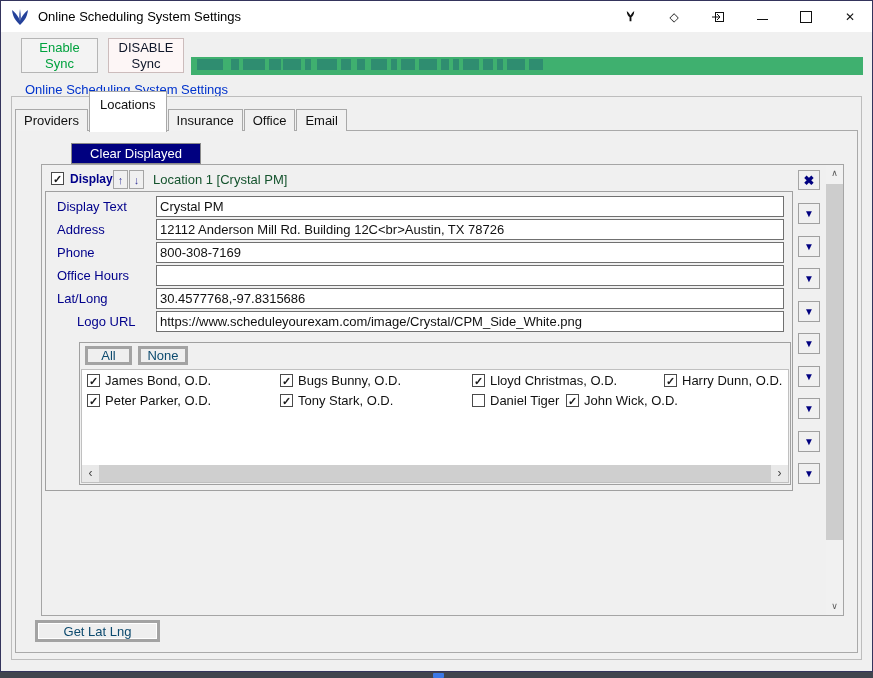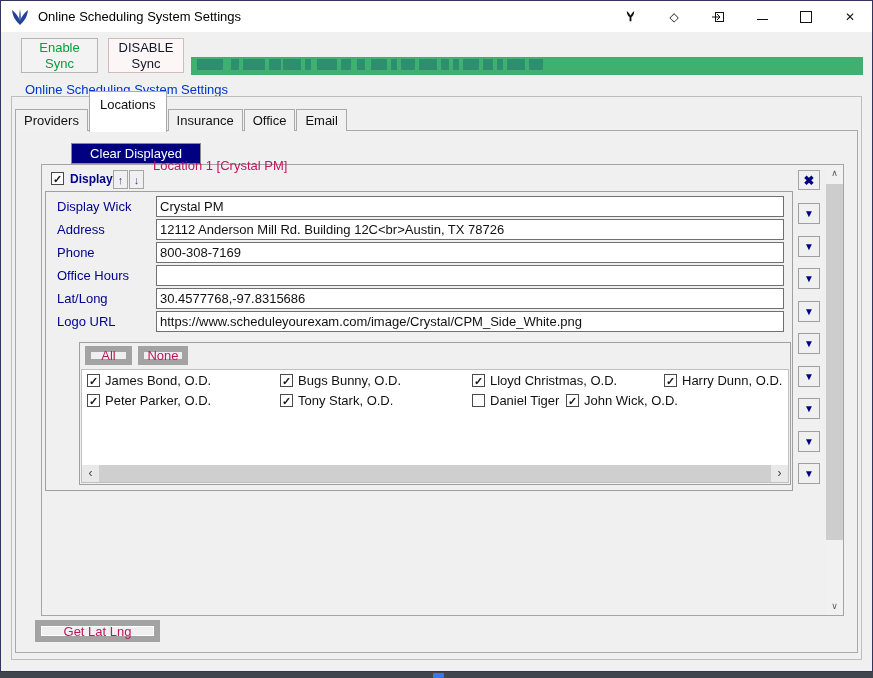--- a/index.html
+++ b/index.html
@@ -51,7 +51,7 @@
   .cb{width:13px;height:13px;border:1px solid #4a4a4a;background:#fff;font-size:11px;line-height:12px;
       text-align:center;color:#1a1a1a;font-weight:bold;box-sizing:border-box;display:inline-block;}
   .hdr-display{position:absolute;left:69px;top:171px;font-weight:bold;color:#00008b;font-size:12px;}
-  .loc-title{position:absolute;left:152px;top:157px;color:#be185d;}
+  .loc-title{position:absolute;left:152px;top:171px;color:#14532d;}
   .fields-panel{position:absolute;left:44px;top:190px;width:748px;height:300px;border:1px solid #a0a0a0;box-sizing:border-box;}
   .fld-label{position:absolute;left:56px;color:#00008b;}
   .fld-input{position:absolute;left:155px;width:628px;height:21px;border:1px solid #707070;background:#fff;

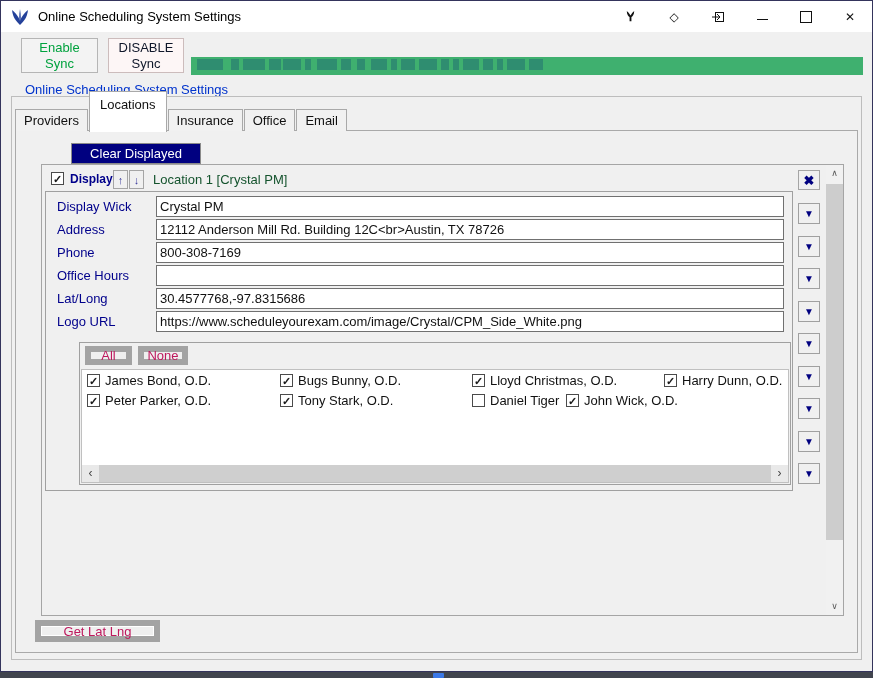--- a/index.html
+++ b/index.html
@@ -170,7 +170,7 @@
 
     <div class="fields-panel"></div>
     <div id="fieldRows">
-        <div class="fld-label" style="top: 198px;">Display Wick</div>
+        <div class="fld-label" style="top: 198px;">Display Text</div>
         <input class="fld-input" value="Crystal PM" style="top: 195px;">
         <div class="fld-label" style="top: 221px;">Address</div>
         <input class="fld-input" value="12112 Anderson Mill Rd. Building 12C&lt;br&gt;Austin, TX 78726" style="top: 218px;">

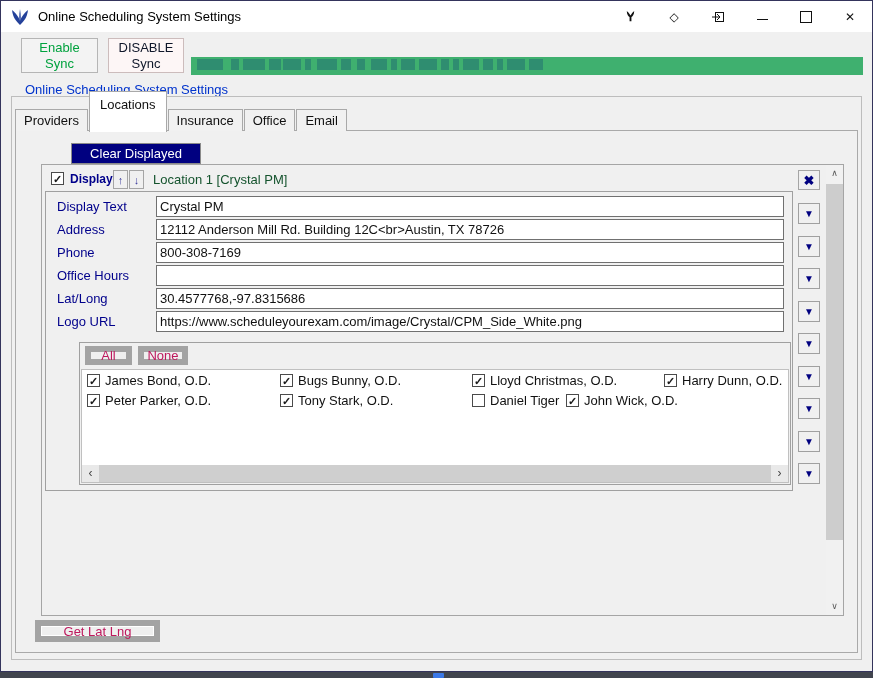--- a/index.html
+++ b/index.html
@@ -180,7 +180,7 @@
         <input class="fld-input" value="" style="top: 264px;">
         <div class="fld-label" style="top: 290px;">Lat/Long</div>
         <input class="fld-input" value="30.4577768,-97.8315686" style="top: 287px;">
-        <div class="fld-label" style="top: 313px;">Logo URL</div>
+        <div class="fld-label" style="top: 313px; margin-left: 20px;">Logo URL</div>
         <input class="fld-input" value="https://www.scheduleyourexam.com/image/Crystal/CPM_Side_White.png" style="top: 310px;">
       </div>
     <div id="ddlColumn">

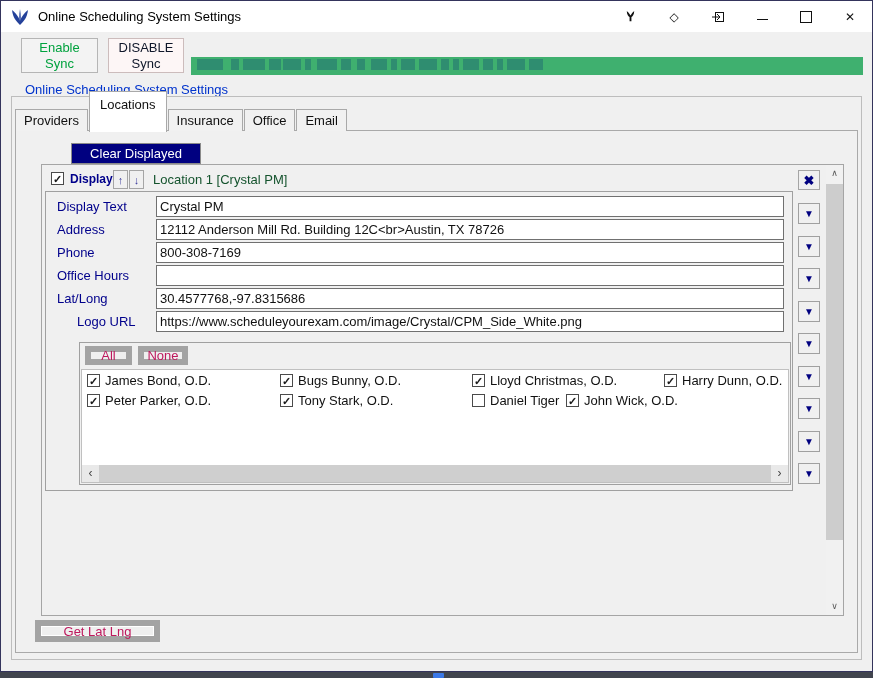--- a/index.html
+++ b/index.html
@@ -36,7 +36,7 @@
   
   .navy-btn{background:#000080;color:#fff;border:1px solid #8a8a8a;display:flex;align-items:center;
             justify-content:center;box-sizing:border-box;}
-  .gray-btn{background:#efefef;color:#be185d;border:6px solid #a3a3a3;display:flex;align-items:center;
+  .gray-btn{background:#efefef;color:#0c4a6e;border:3px solid #a3a3a3;display:flex;align-items:center;
             justify-content:center;box-sizing:border-box;}
   .mini-btn{position:absolute;background:#f0f0f0;border:1px solid #a5a5a5;display:flex;align-items:center;
             justify-content:center;box-sizing:border-box;}

